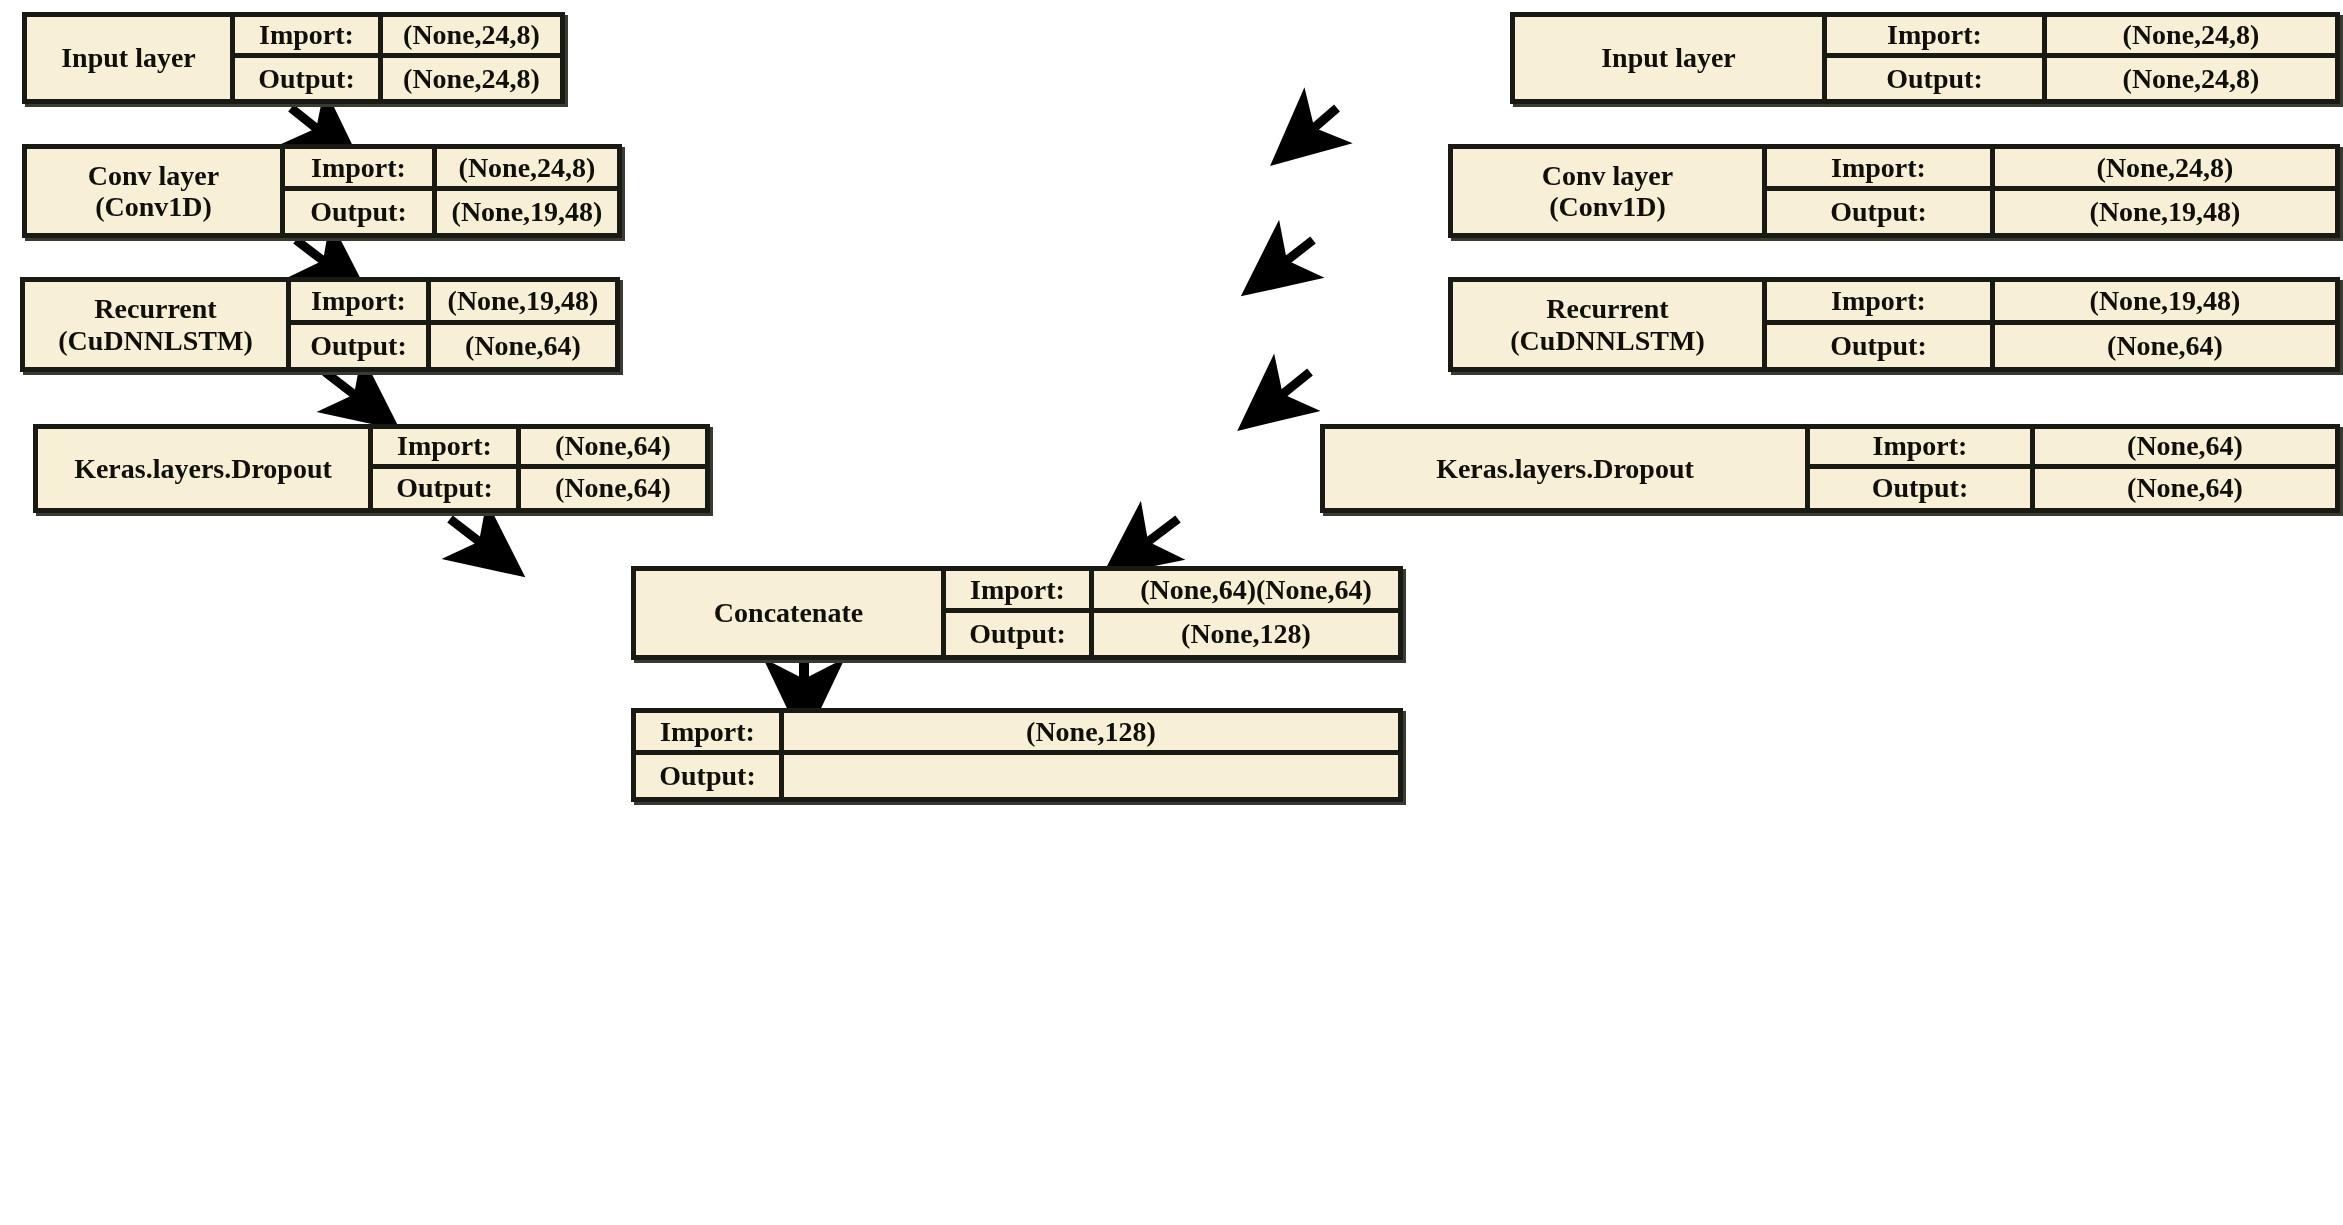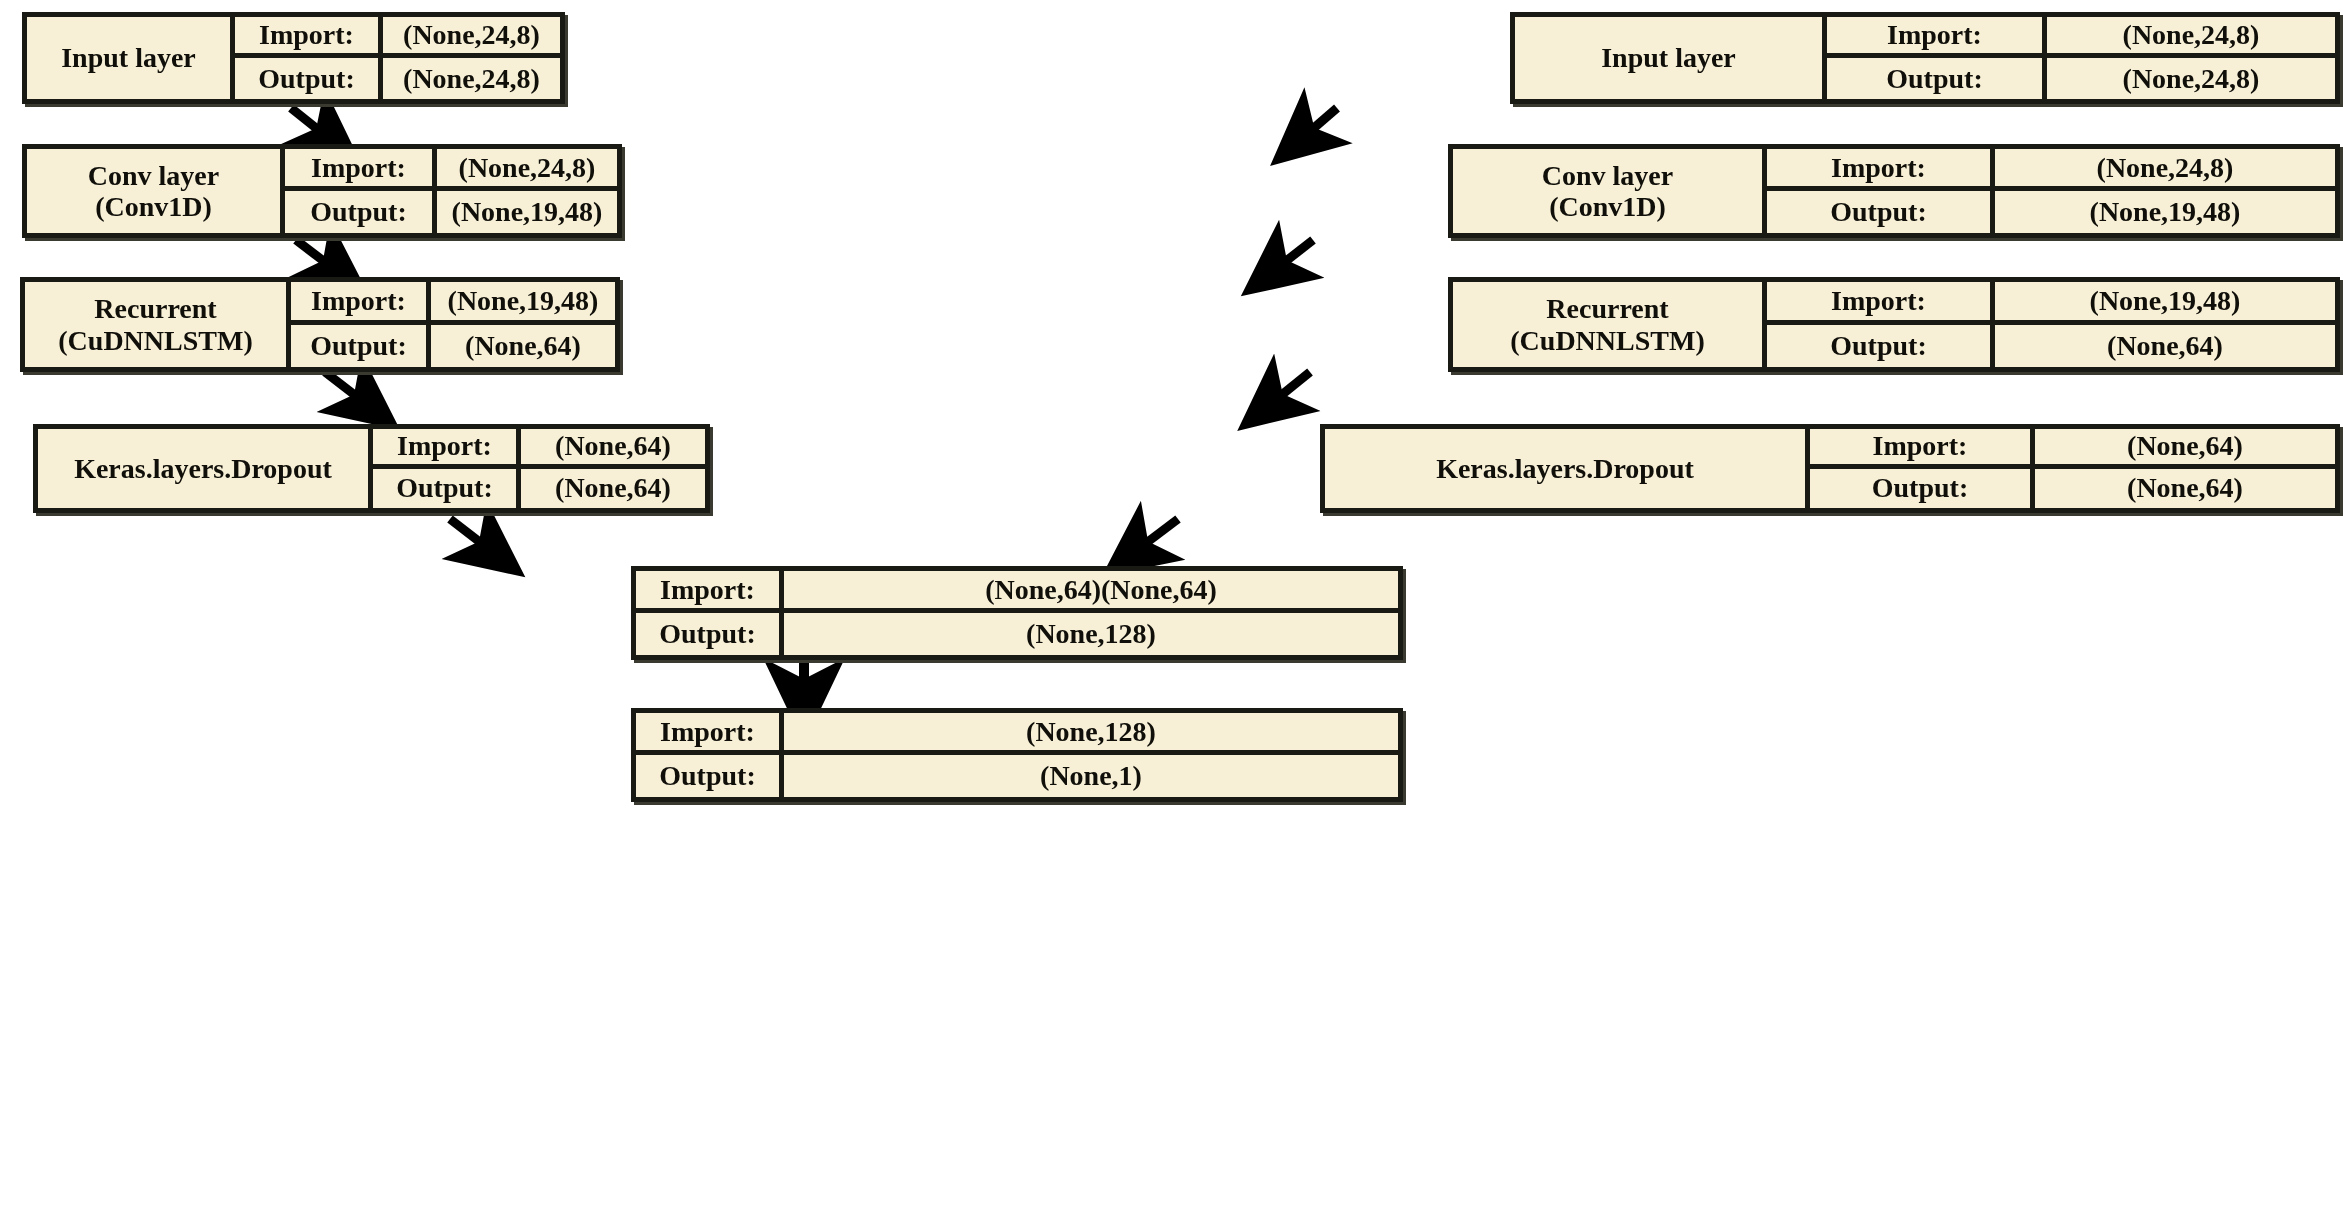--- a/index.html
+++ b/index.html
@@ -247,6 +247,7 @@
   </div>
 
   <div class="node" style="left:631px; top:566px; width:772px; height:94px; font-size:27px;">
+    <div class="node-name" style="width:310px; font-size:28px;">Concatenate</div>
     <div class="node-rows">
       <div class="node-row row-top">
         <div class="row-label" style="width:148px; font-size:28px;">Import:</div>

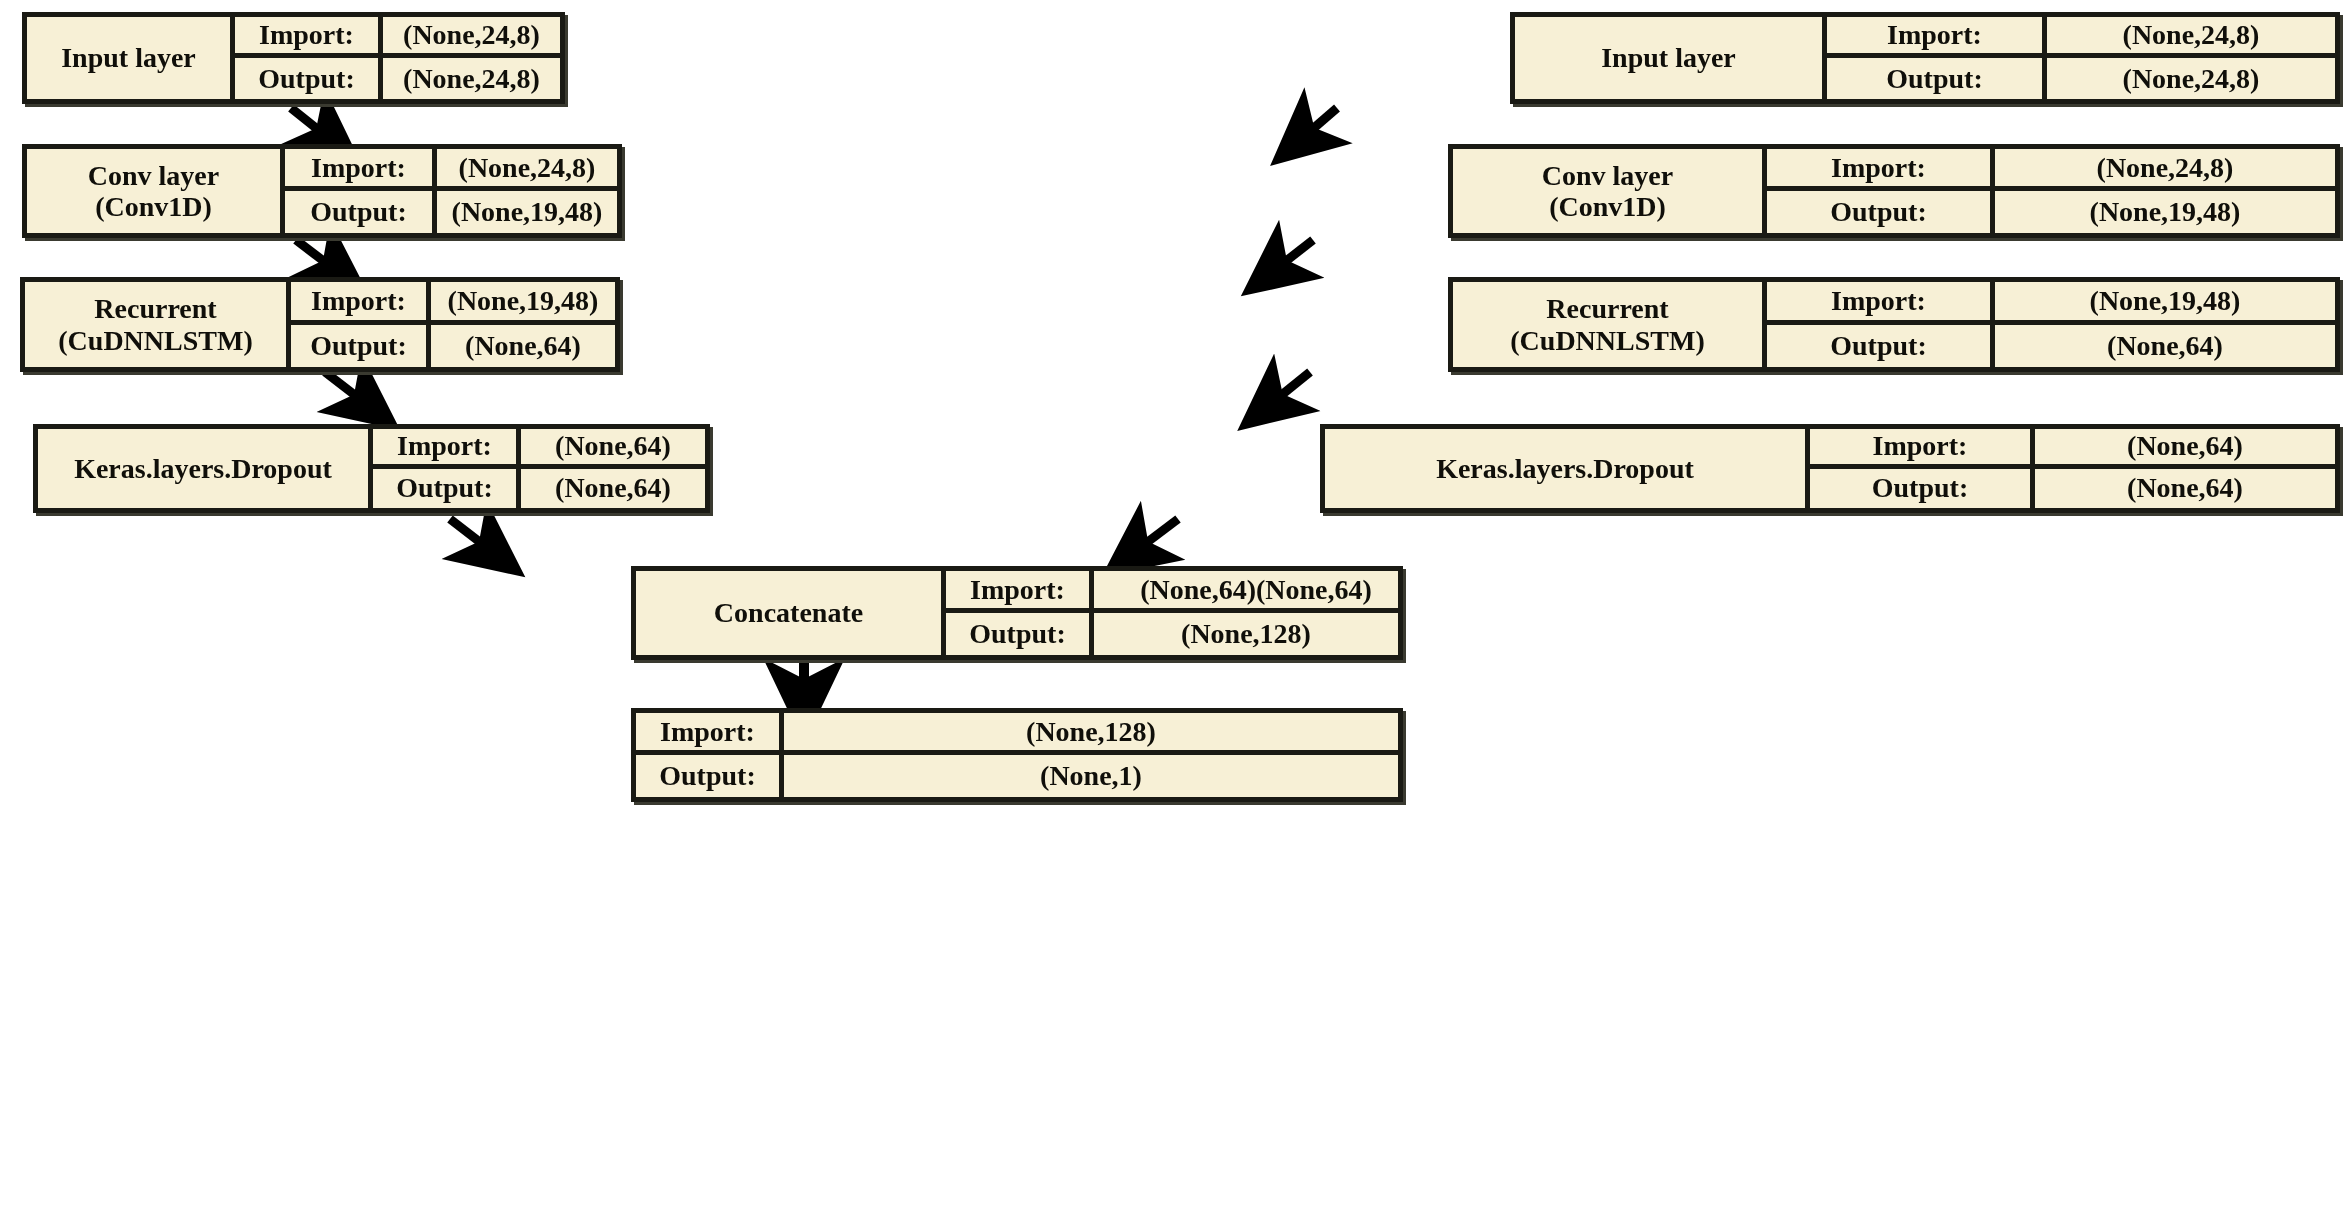--- a/index.html
+++ b/index.html
@@ -268,7 +268,6 @@
       </div>
       <div class="node-row">
         <div class="row-label" style="width:148px; font-size:28px;">Output:</div>
-        <div class="row-value" style="font-size:28px;">(None,1)</div>
       </div>
     </div>
   </div>

